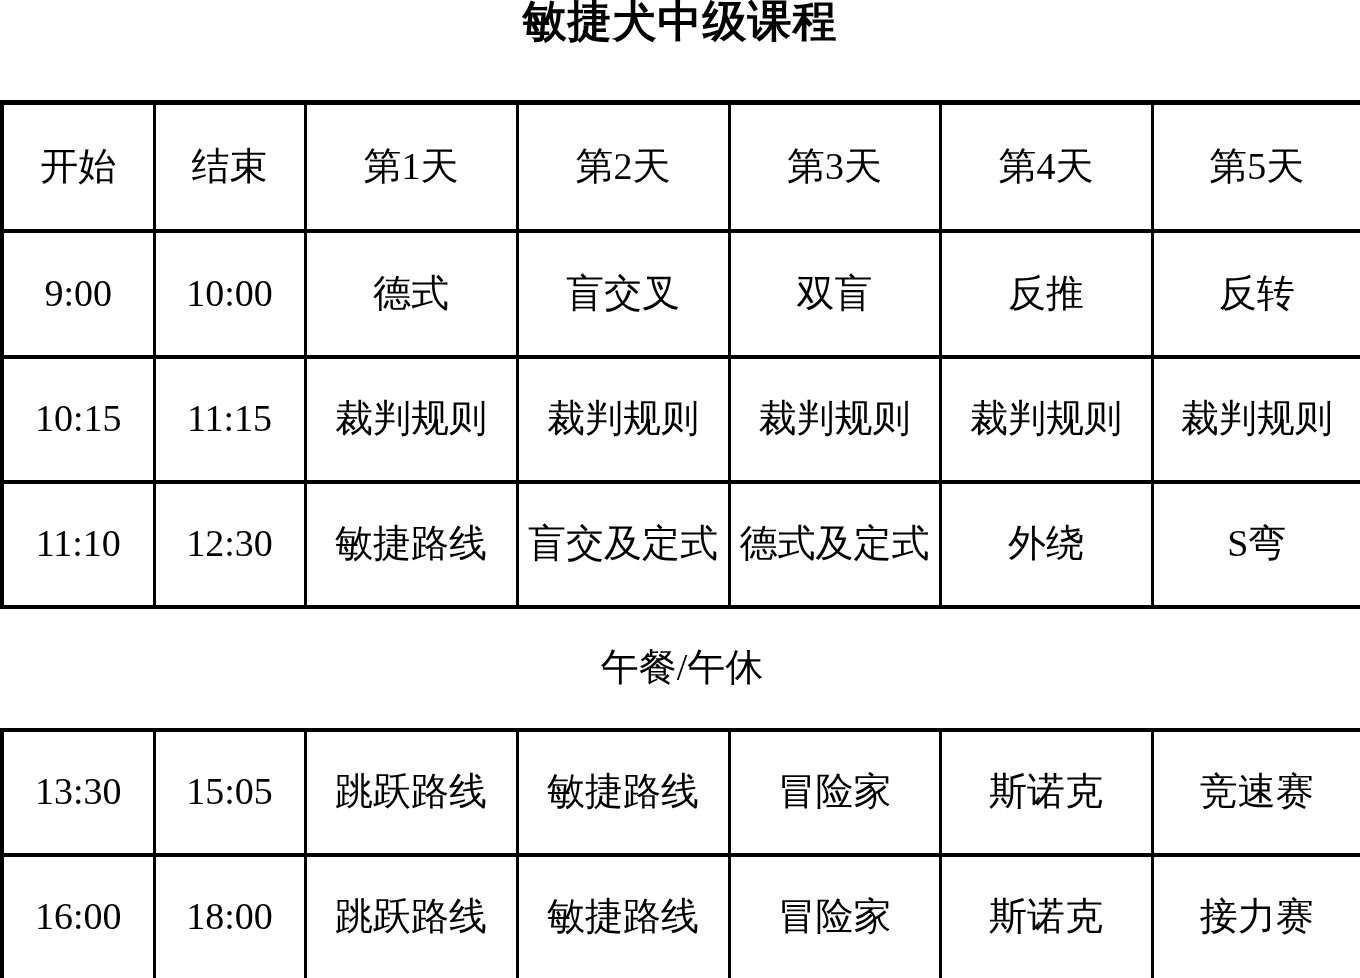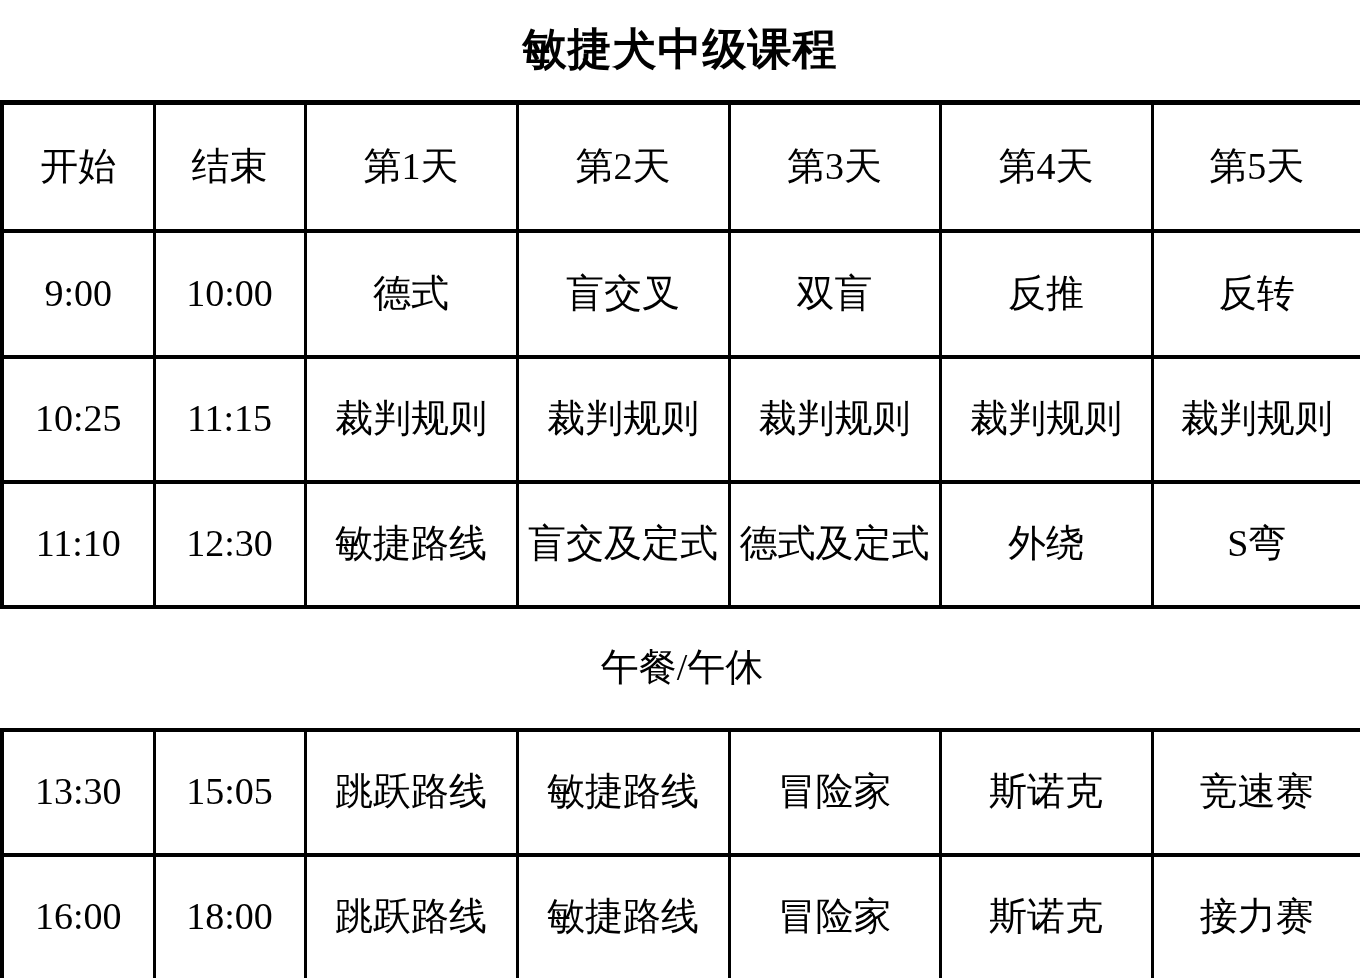--- a/index.html
+++ b/index.html
@@ -21,7 +21,6 @@
   .title-wrap {
     height: 100px;
     display: flex;
-    align-items: center;
     justify-content: center;
   }
   .doc-title {

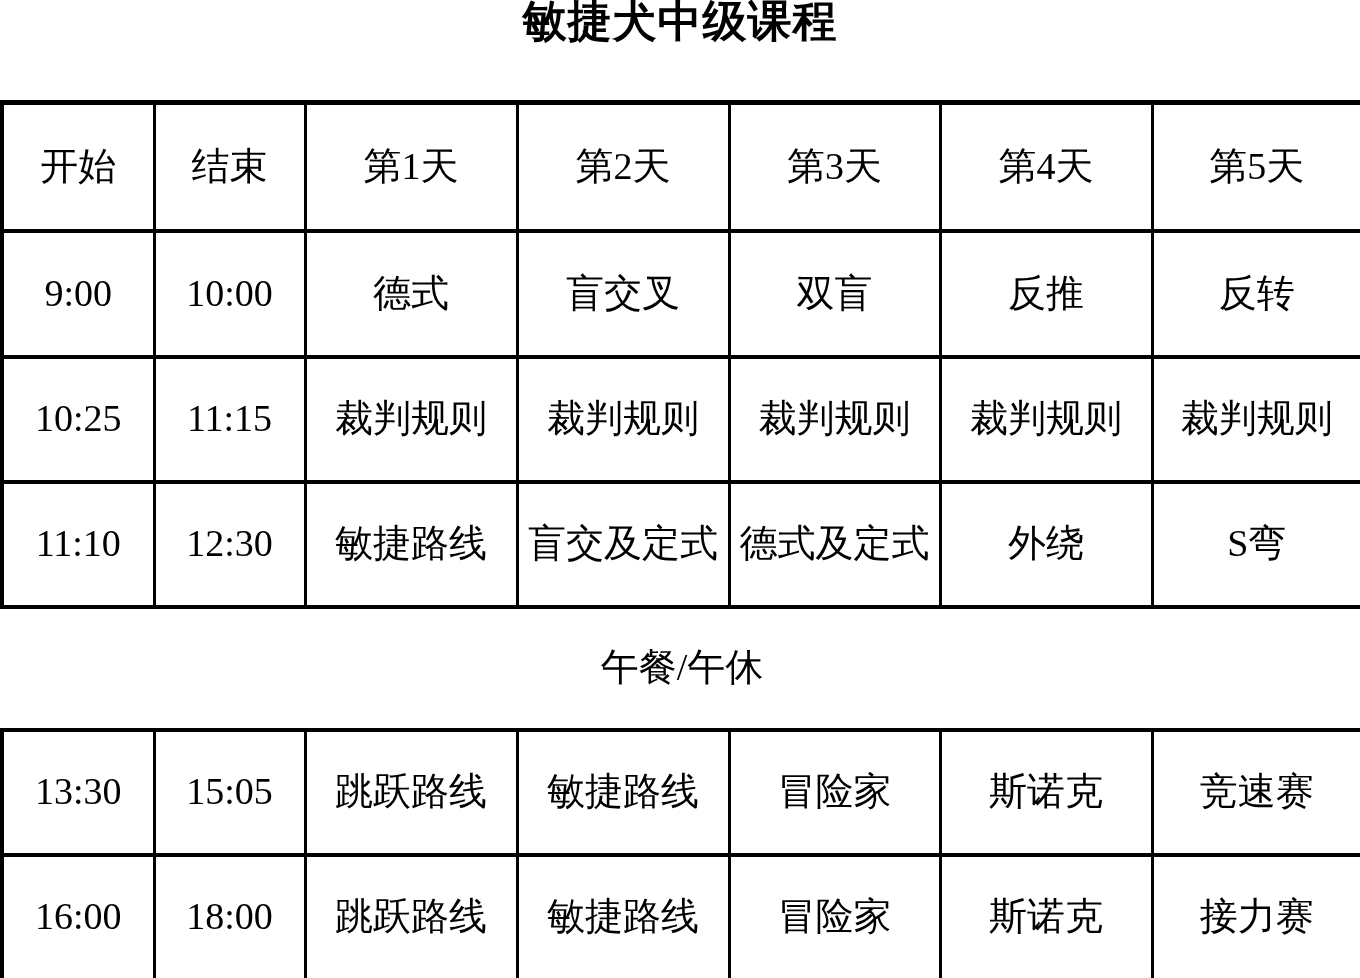--- a/index.html
+++ b/index.html
@@ -106,7 +106,7 @@
     </tr>
 
     <tr style="height:125px">
-      <td class="first-col">10:25</td>
+      <td class="first-col">10:15</td>
       <td>11:15</td>
       <td class="day-cell">裁判规则</td>
       <td class="day-cell">裁判规则</td>

